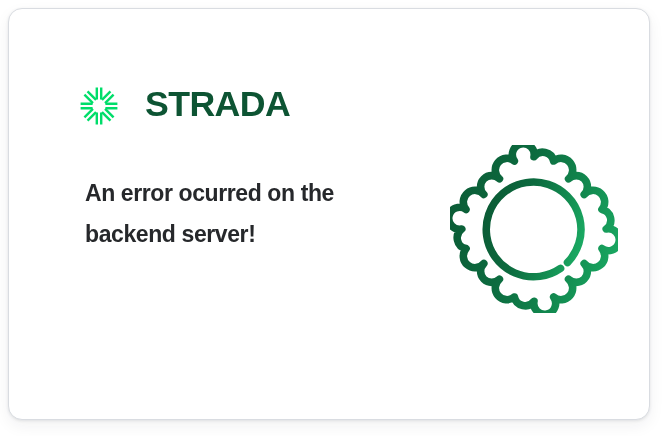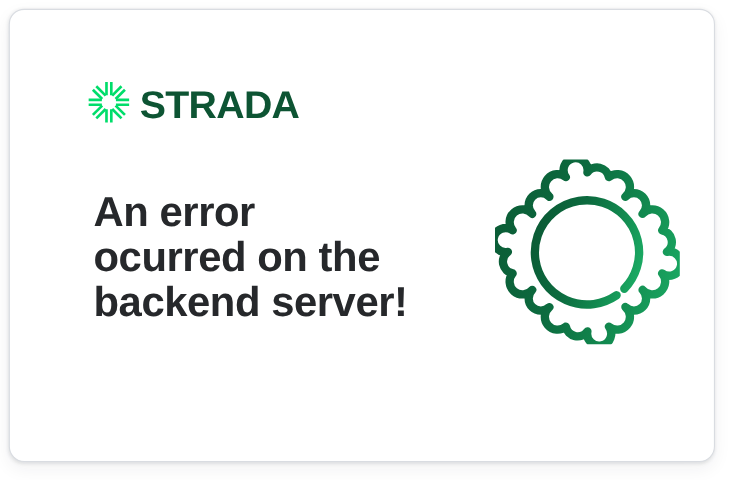--- a/index.html
+++ b/index.html
@@ -33,10 +33,10 @@
   #brand-lockup {
     position: absolute;
     left: 70px;
-    top: 64px;
+    top: 77px;
     display: flex;
-    align-items: flex-end;
-    gap: 8px;
+    align-items: flex-start;
+    gap: 26px;
   }
   #brand-mark-icon {
     display: block;

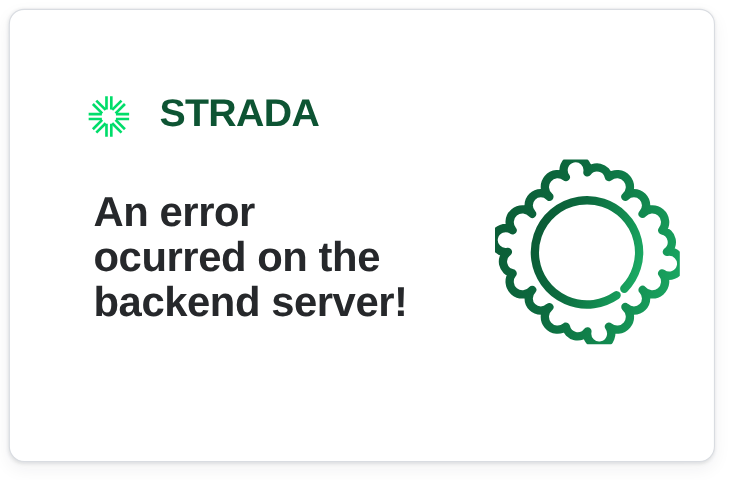--- a/index.html
+++ b/index.html
@@ -63,7 +63,7 @@
     top: 164px;
     width: 290px;
     font-family: "Liberation Sans", sans-serif;
-    font-size: 38px;
+    font-size: 23px;
     font-weight: bold;
     line-height: 41px;
     letter-spacing: -0.4px;

